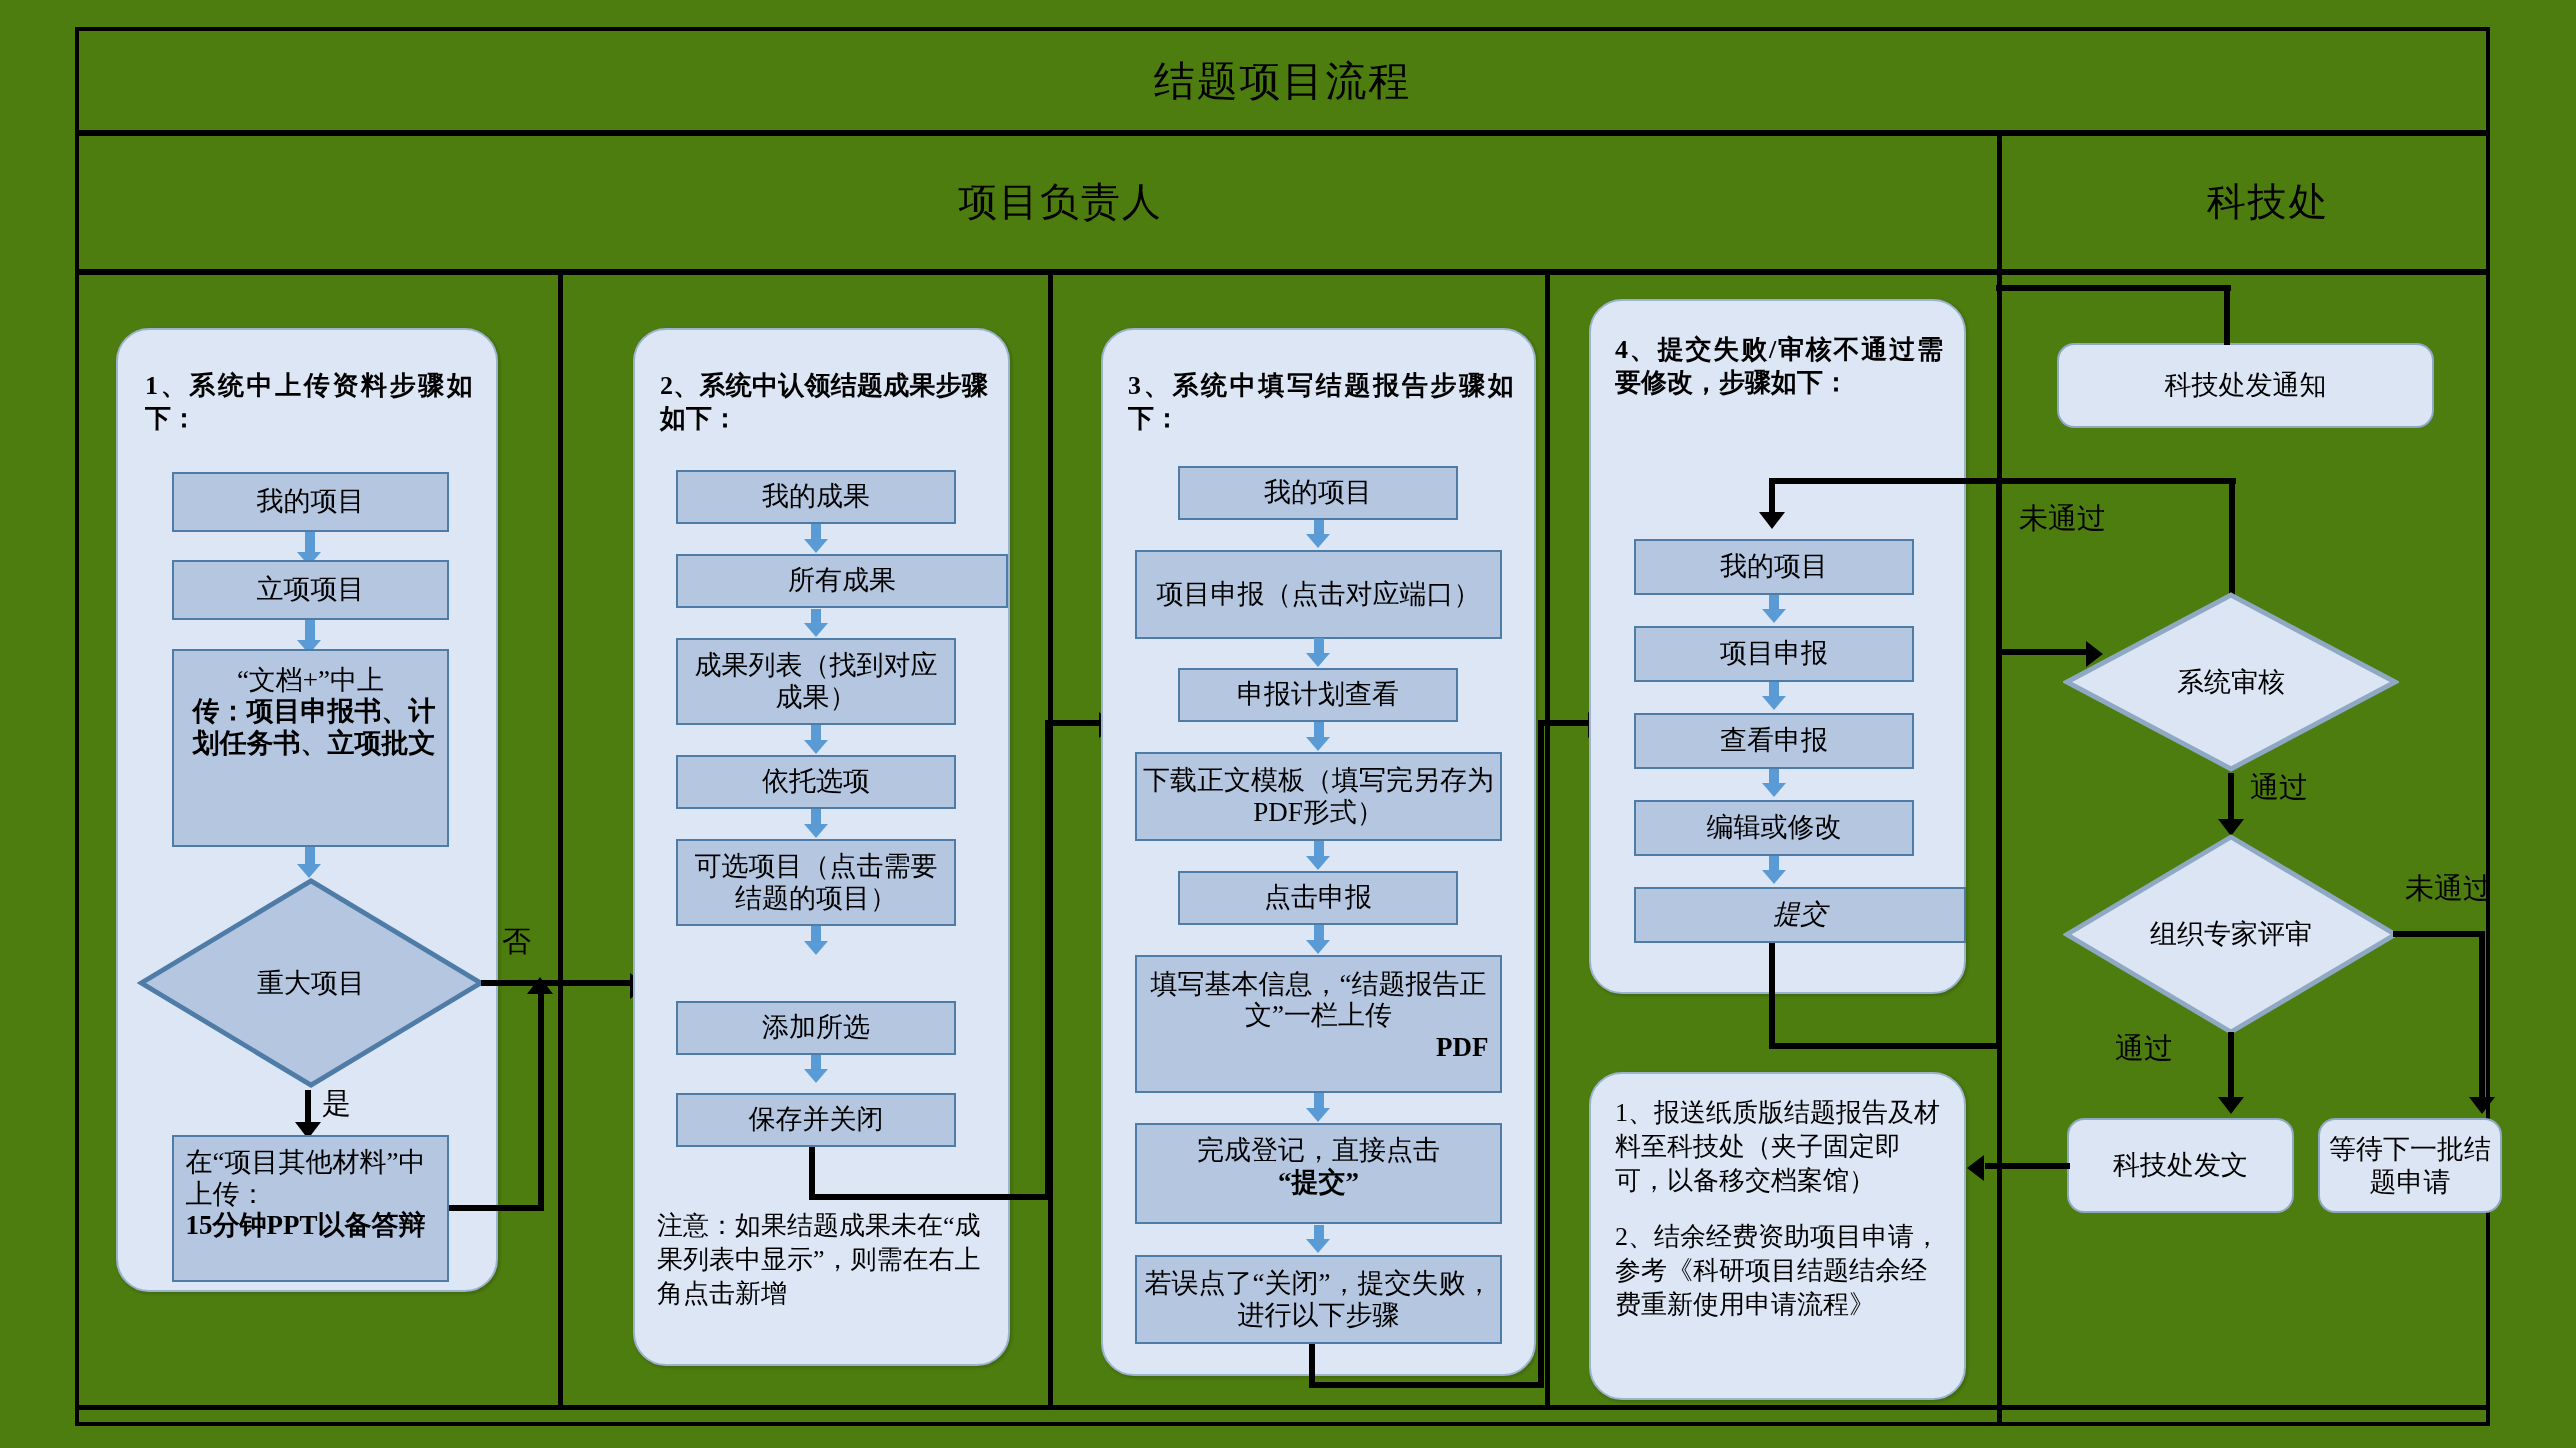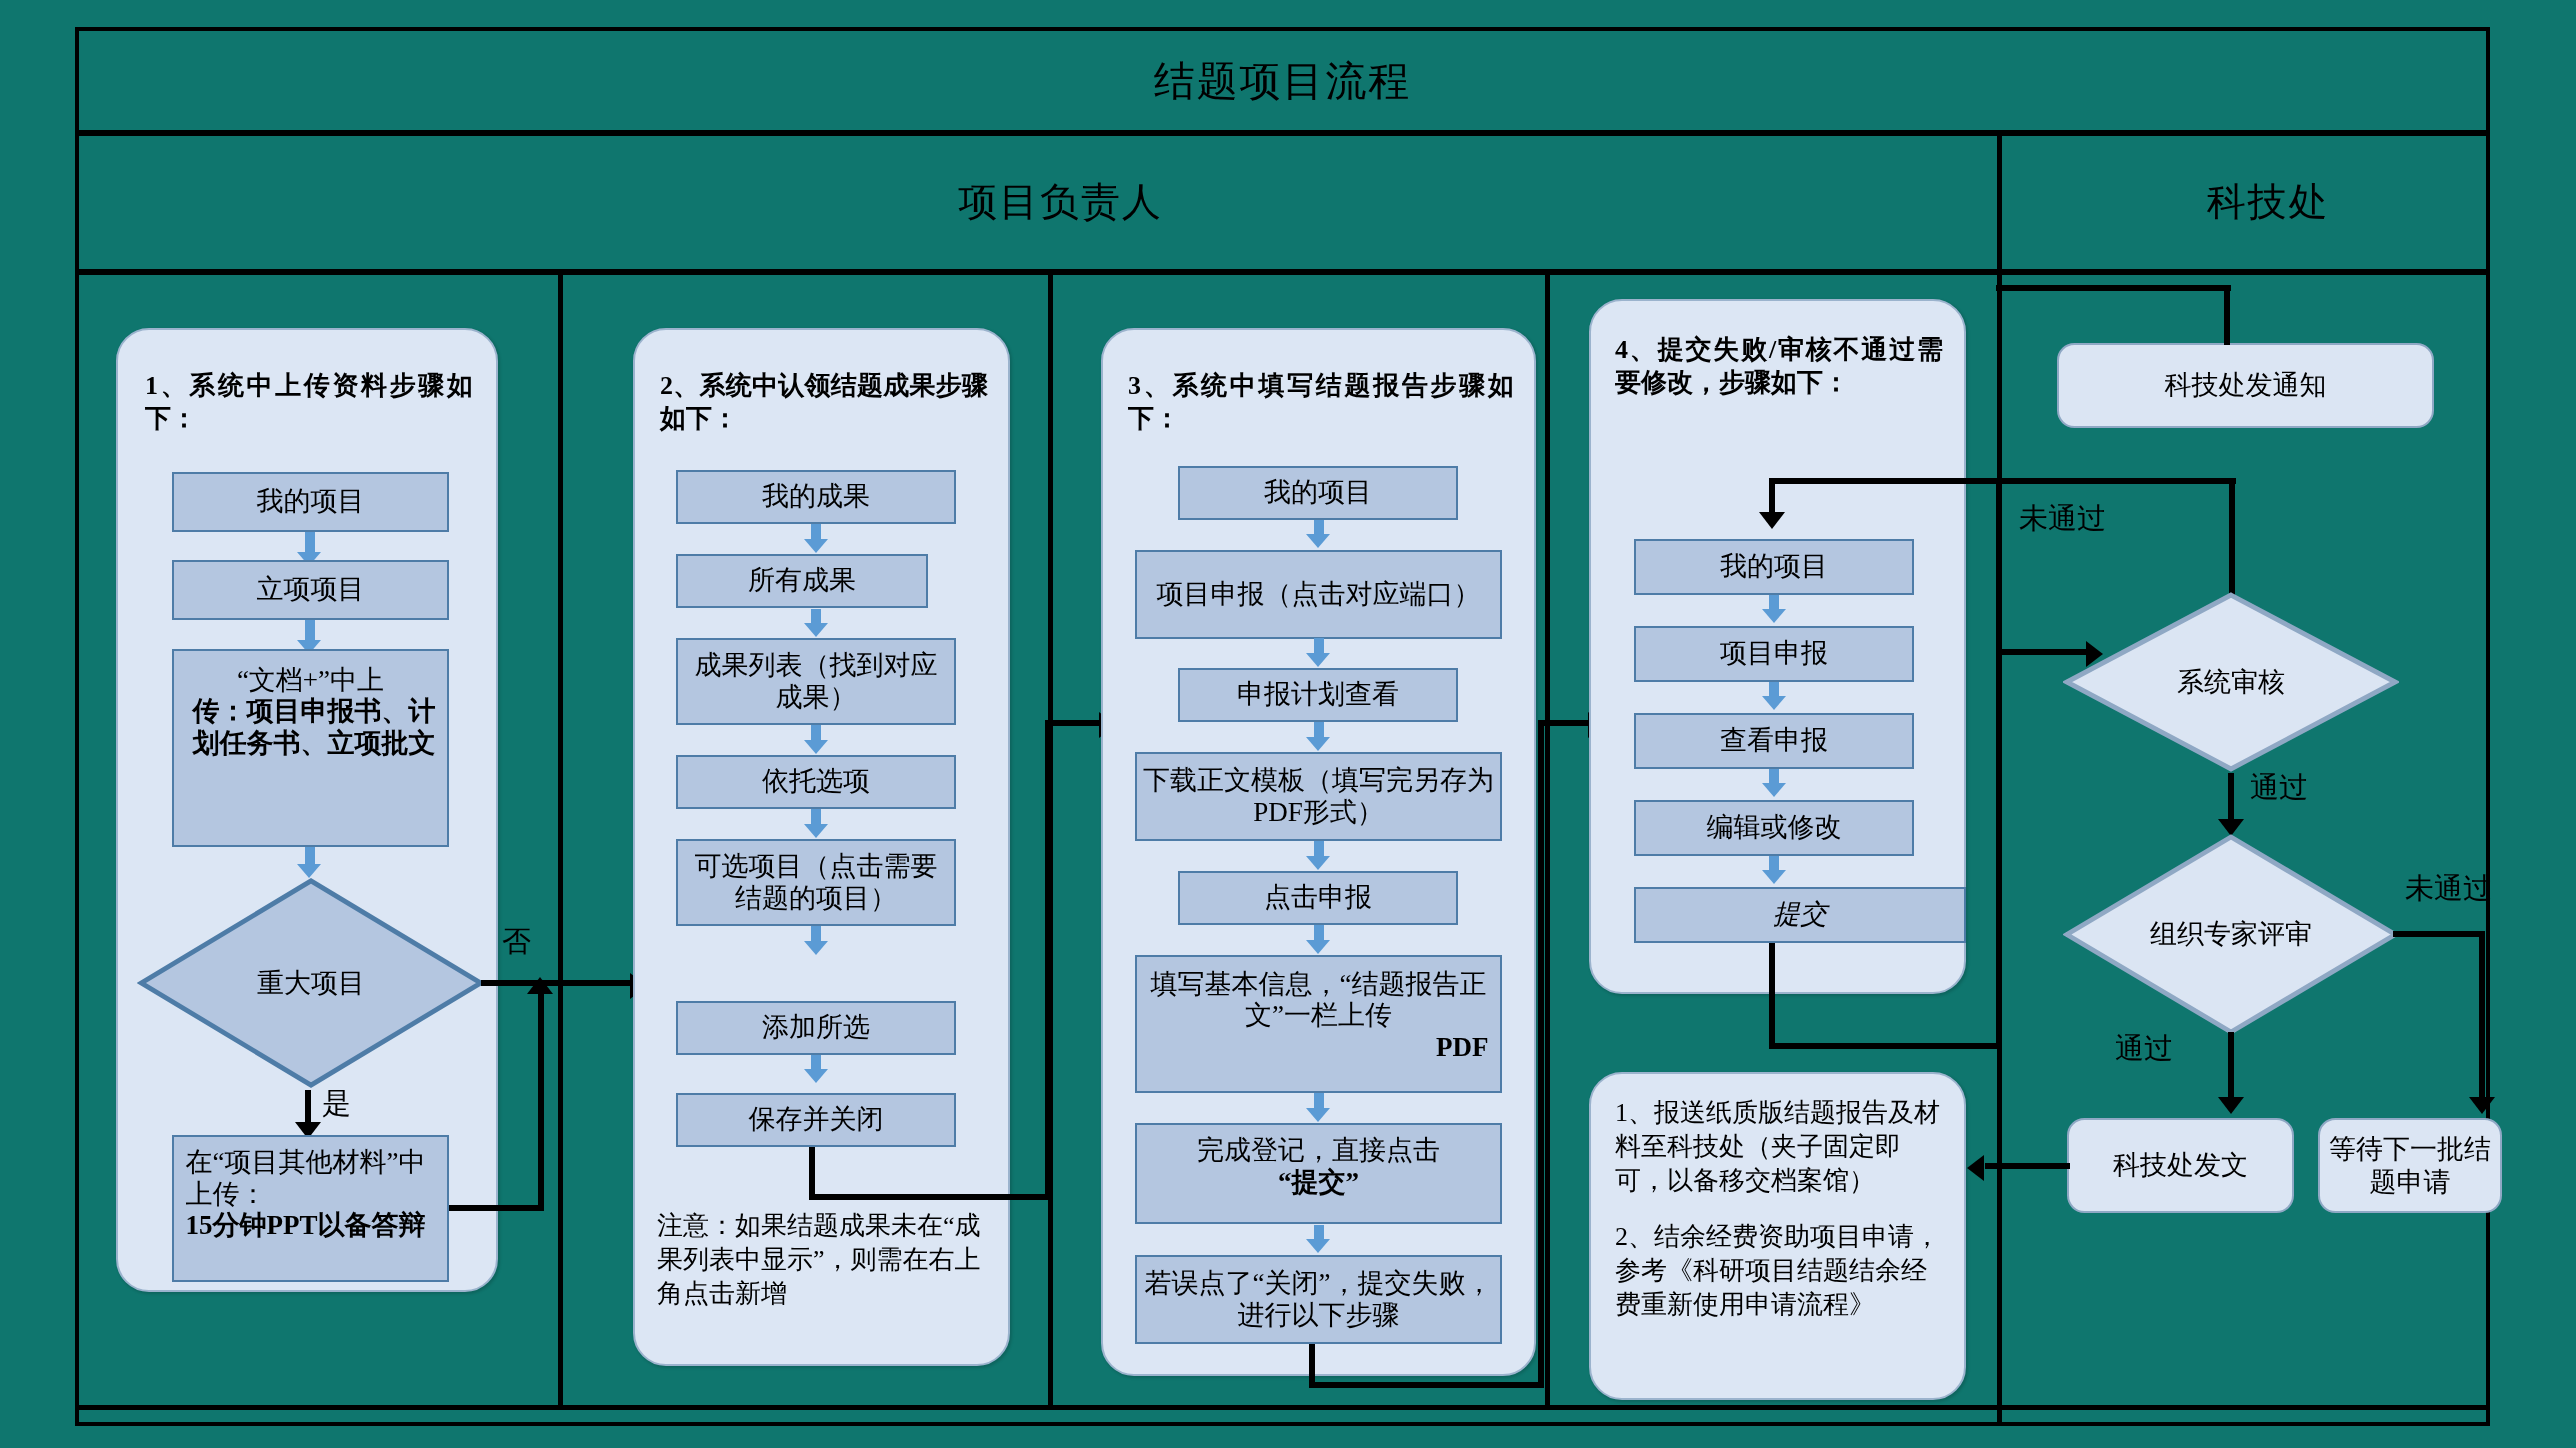--- a/index.html
+++ b/index.html
@@ -4,7 +4,7 @@
 <style>
   html,body{margin:0;padding:0;background:#fff;}
   body{font-family:"Liberation Serif","DejaVu Serif",serif;}
-  #root{position:relative;width:2576px;height:1449px;background:#0f766e;overflow:hidden;}
+  #root{position:relative;width:2576px;height:1449px;background:#4d7c0f;overflow:hidden;}
 
   
   .frame{position:absolute;border:4.8px solid #000;box-sizing:border-box;}

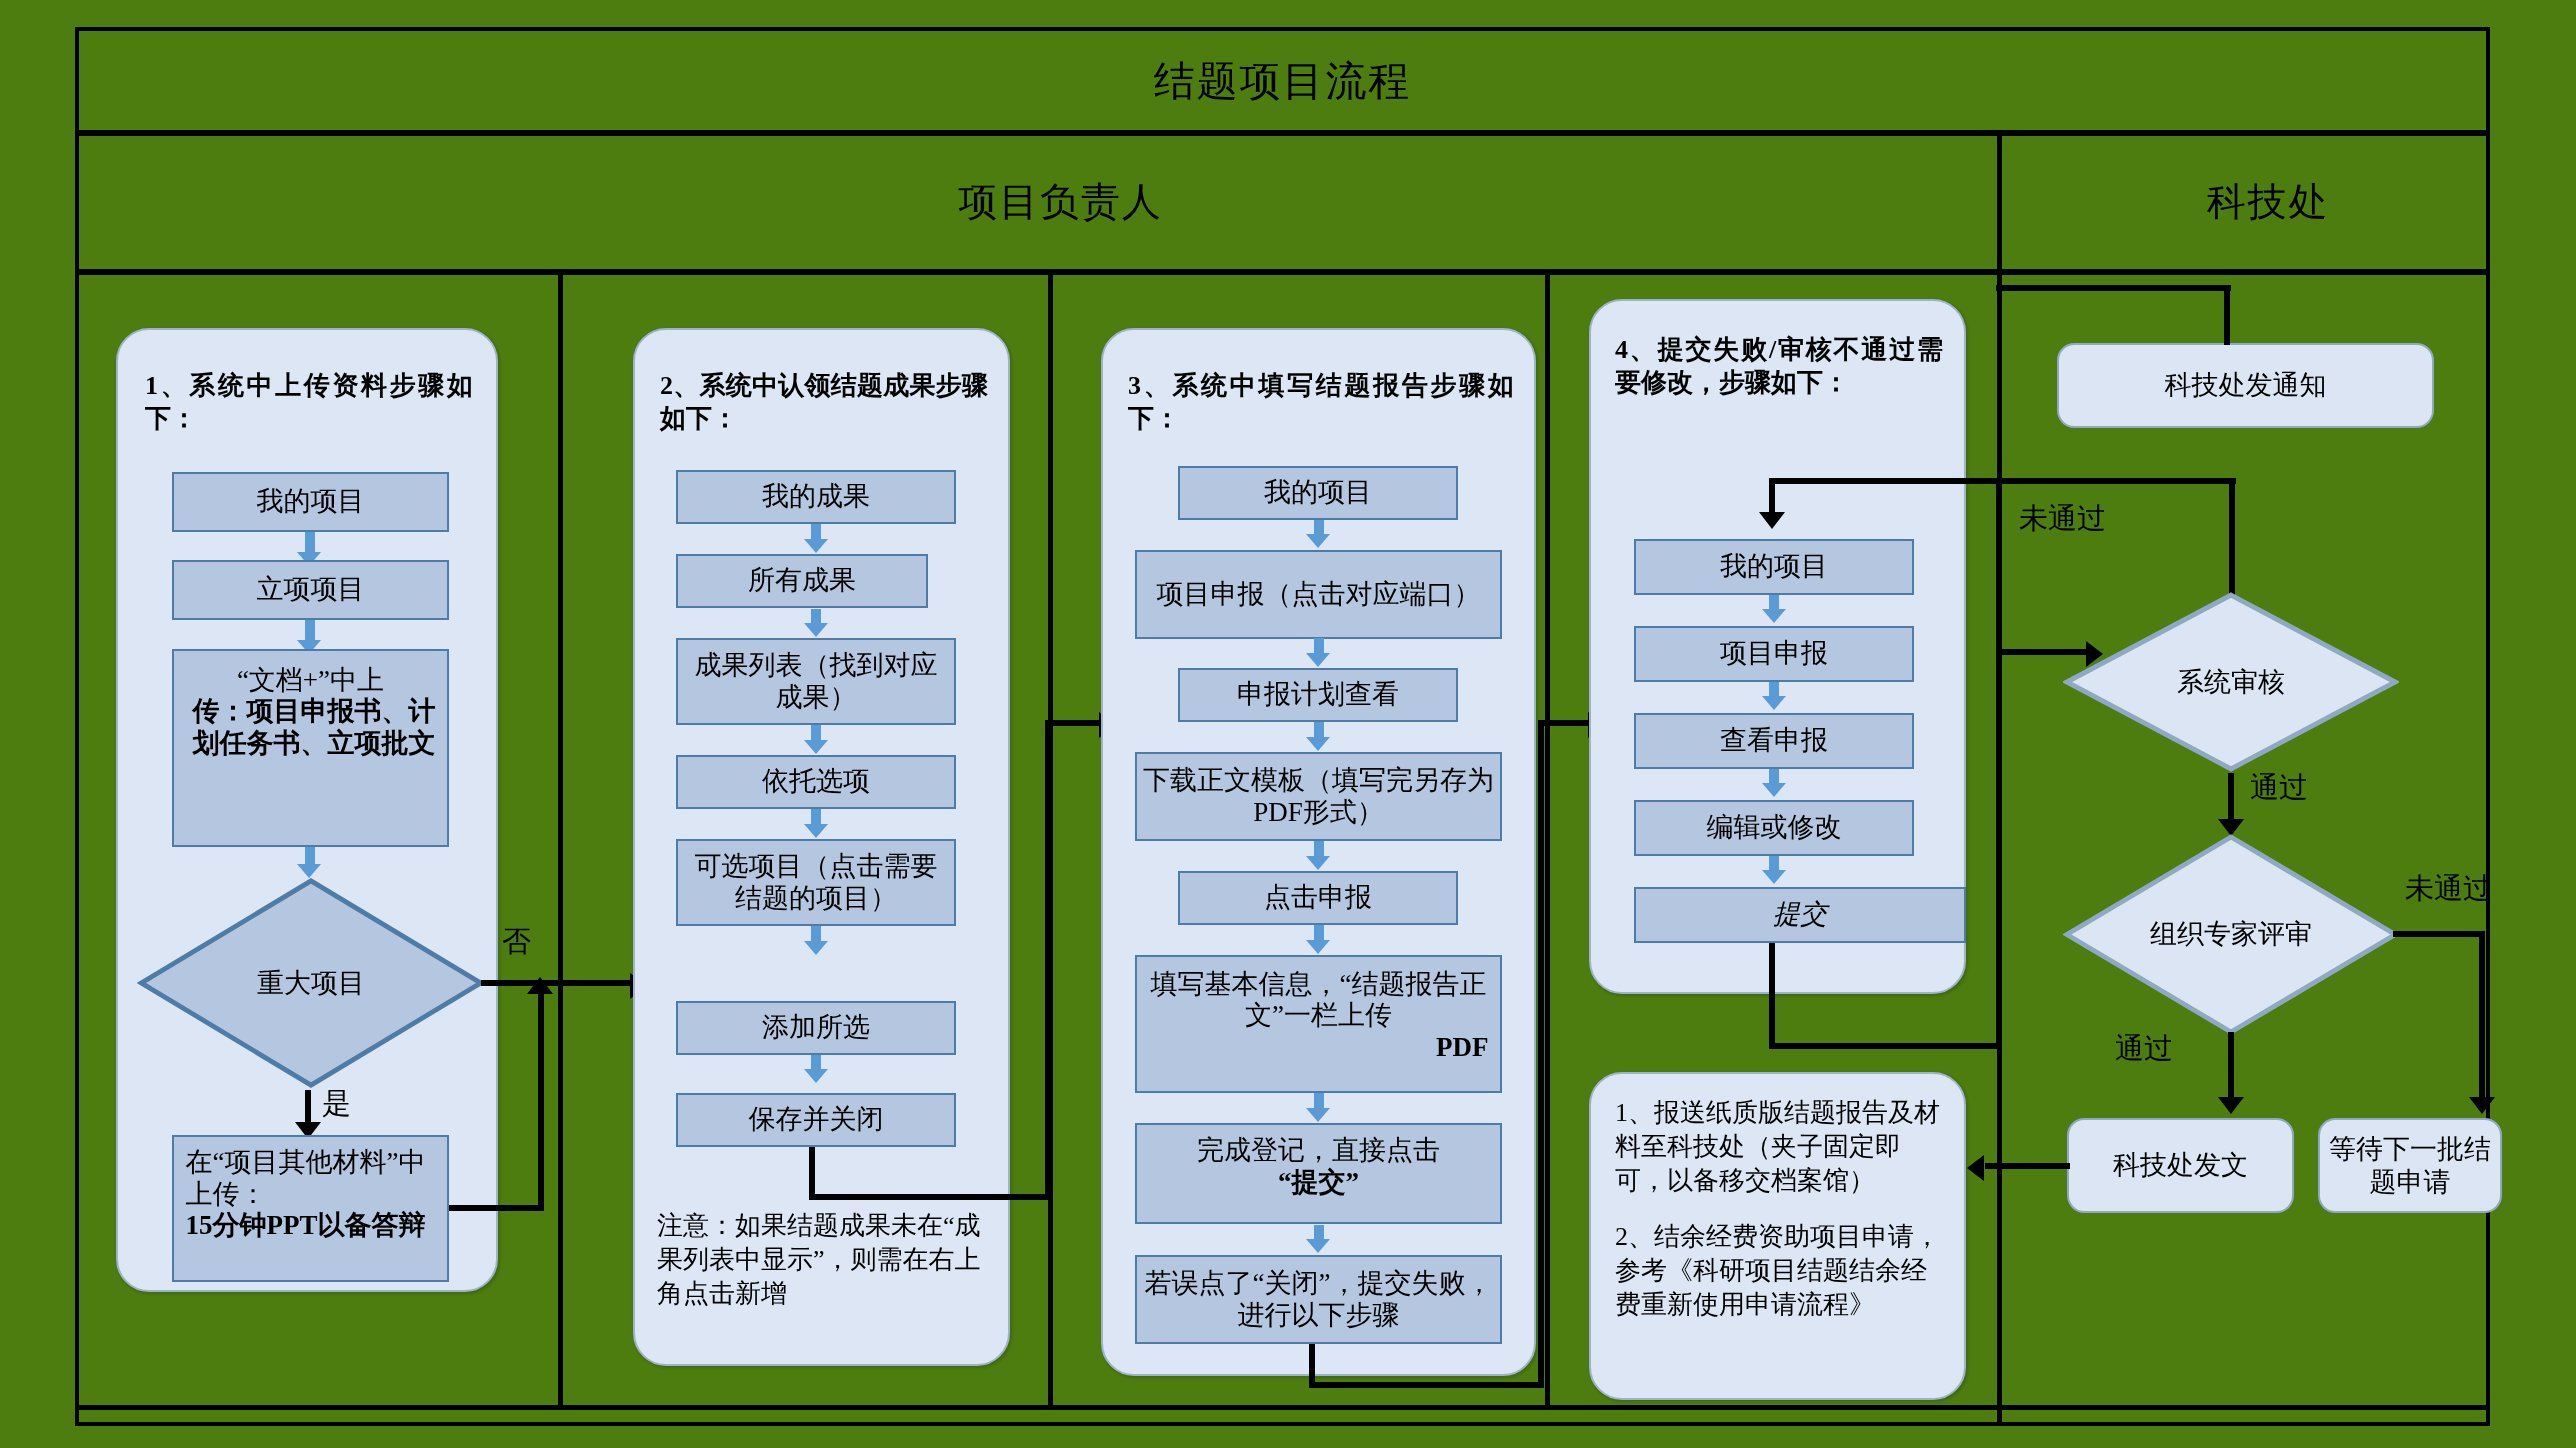--- a/index.html
+++ b/index.html
@@ -129,7 +129,7 @@
   <div class="bcon" style="left:811px;top:524px;width:9.7px;height:18.4px;"></div>
   <div class="bhead" style="left:804px;top:539px;"></div>
 
-  <div class="pbox" style="left:676px;top:554px;width:252px;height:54px;text-align:right;">所有成果</div>
+  <div class="pbox" style="left:676px;top:554px;width:332px;height:54px;text-align:right;">所有成果</div>
   <div class="bcon" style="left:811px;top:609px;width:9.7px;height:18.4px;"></div>
   <div class="bhead" style="left:804px;top:623px;"></div>
 

